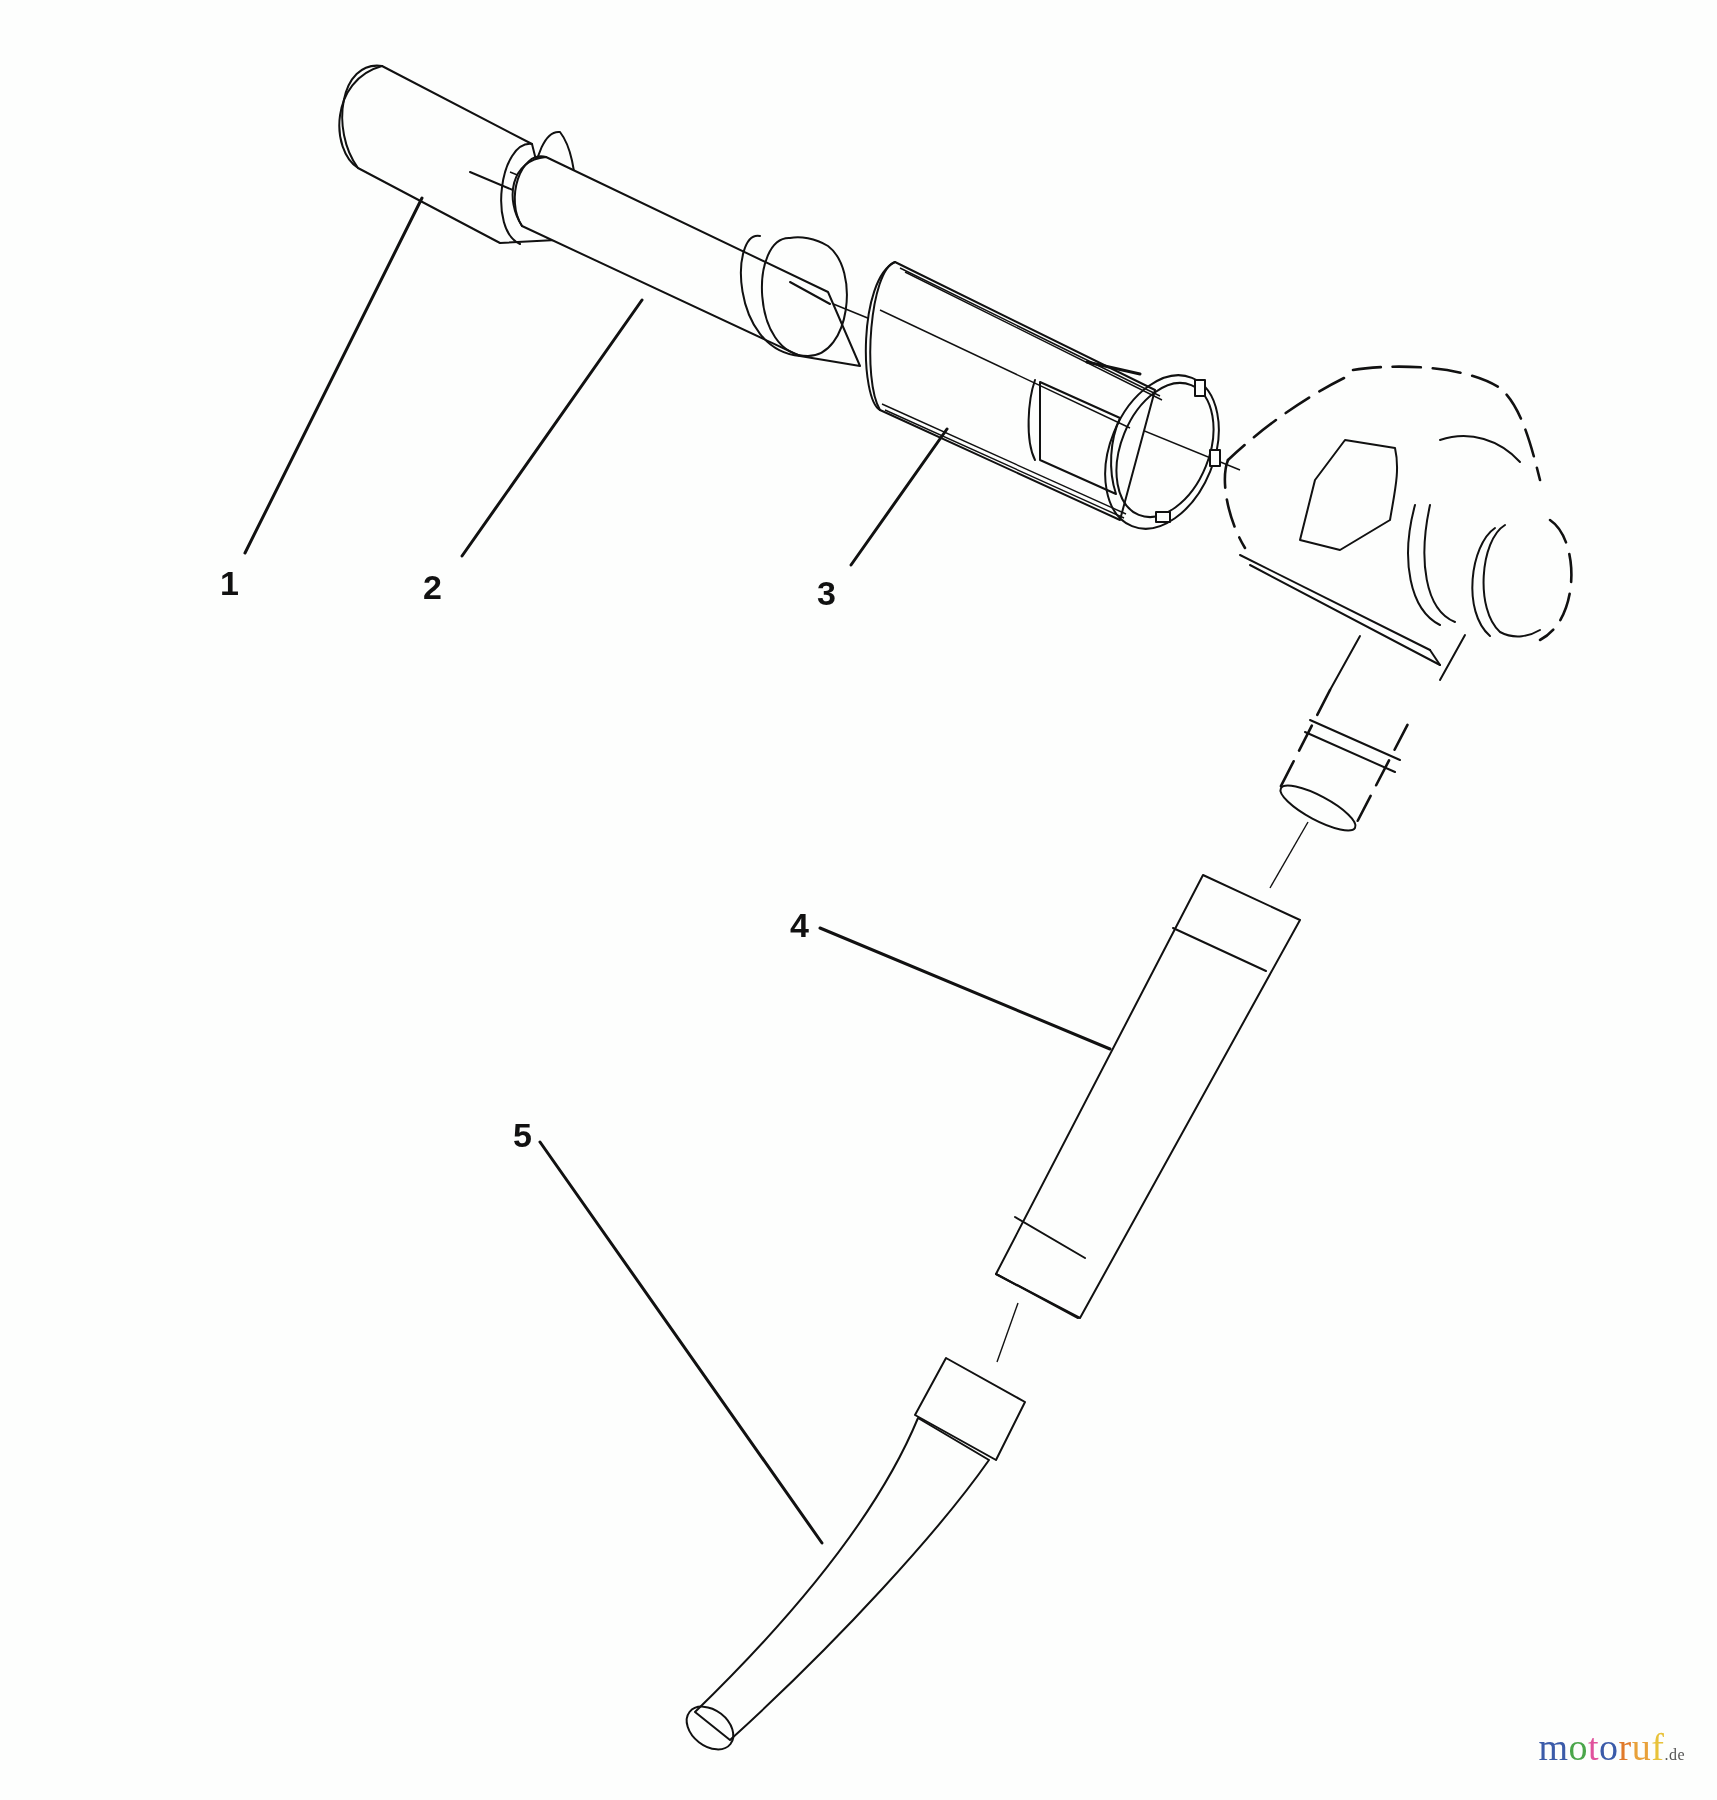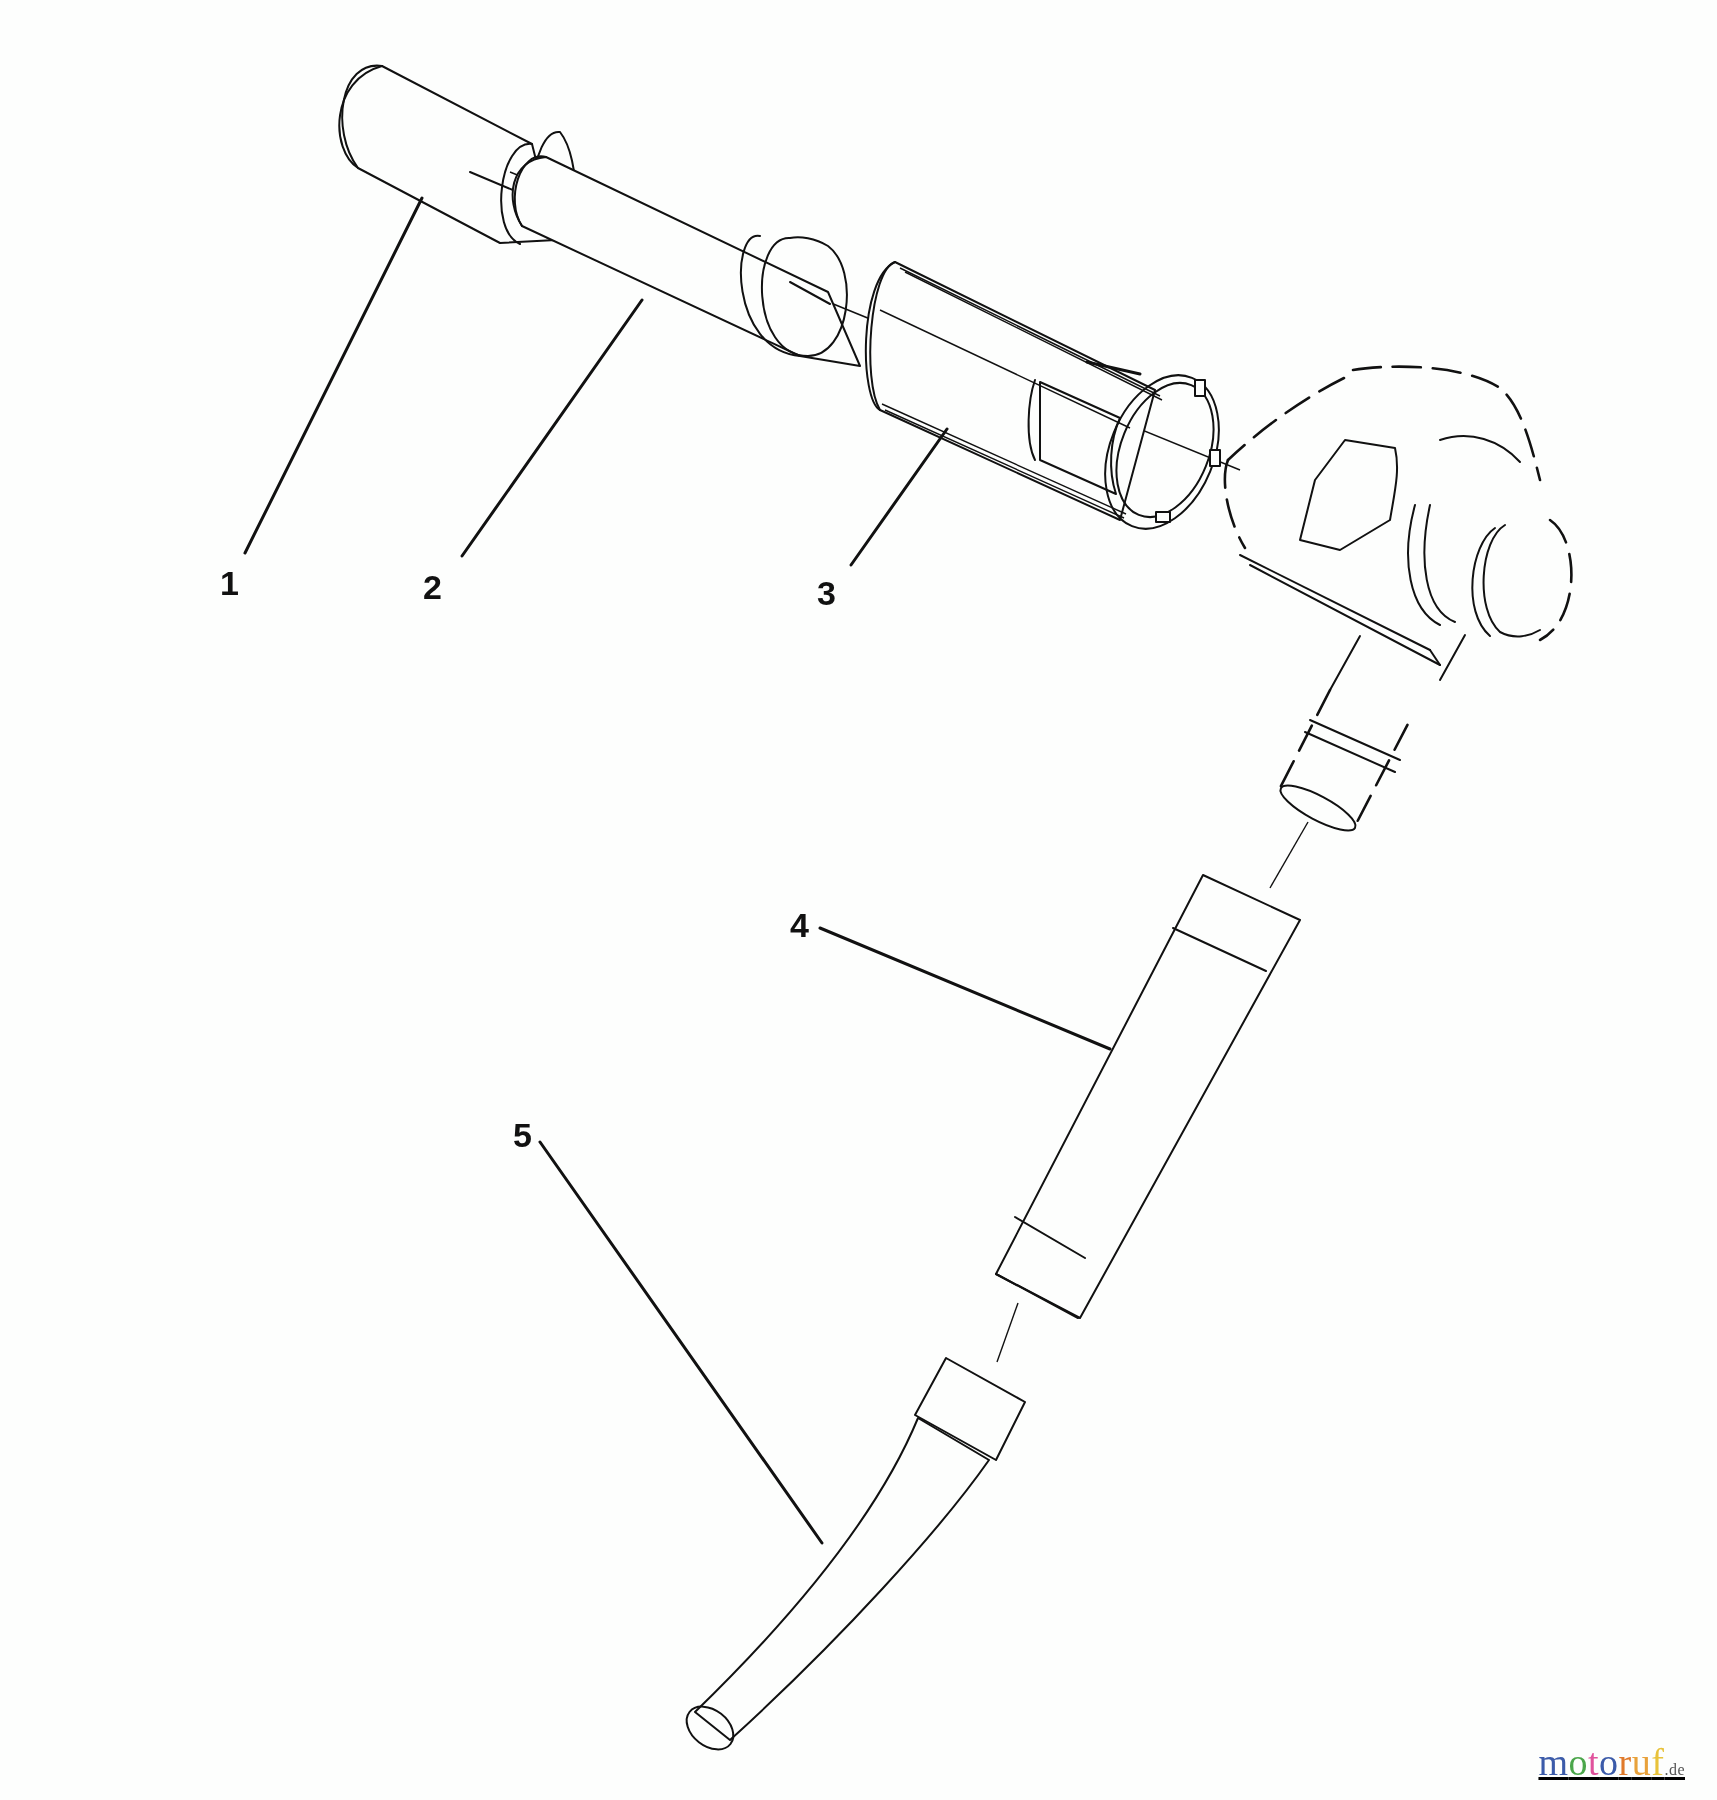--- a/index.html
+++ b/index.html
@@ -15,8 +15,8 @@
     font-size: 34px; color: #111; line-height: 1;
   }
   .watermark {
-    position: absolute; right: 32px; bottom: 16px;
-    font-family: "Liberation Serif", "DejaVu Serif", serif; font-size: 38px; letter-spacing: 0.5px; text-decoration: underline;
+    position: absolute; right: 32px; bottom: 31px;
+    font-family: "Liberation Serif", "DejaVu Serif", serif; font-size: 38px; letter-spacing: 0.5px;
   }
   .watermark .tld { font-size: 16px; color: #555; }
 </style>

